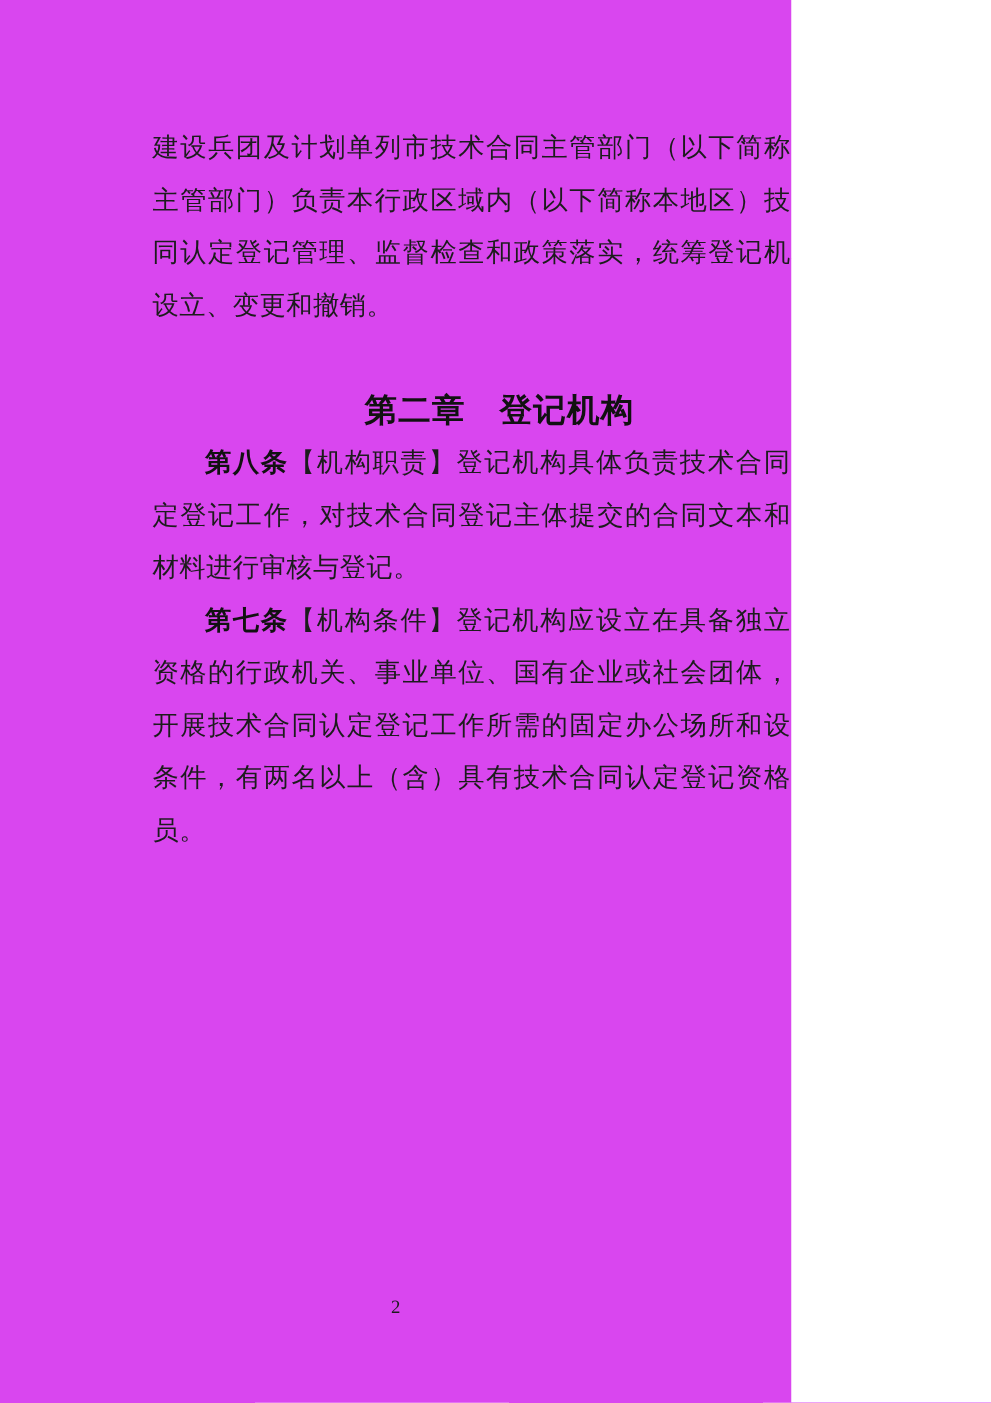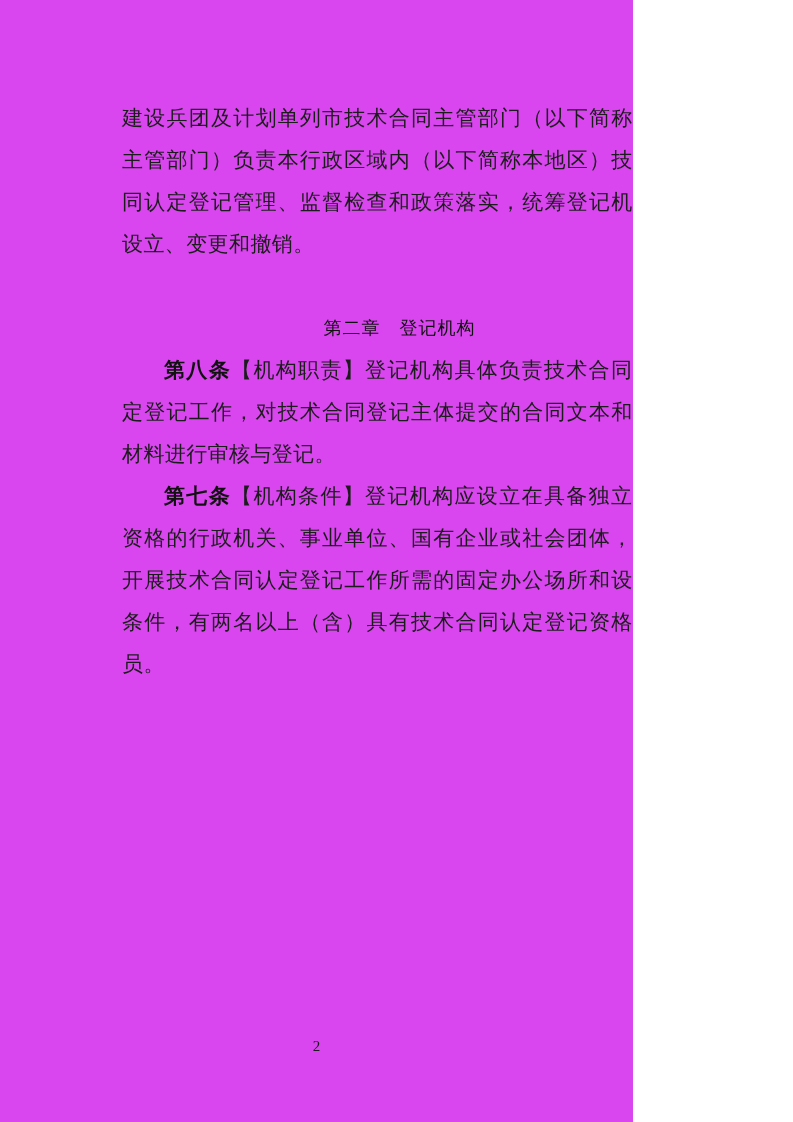--- a/index.html
+++ b/index.html
@@ -42,8 +42,8 @@
     margin-top: 42px !important;
     text-align: center;
     text-indent: 0;
-    font-weight: normal;
-    font-size: 18px;
+    font-weight: bold;
+    font-size: 26px;
     letter-spacing: 1px;
     font-family: "Liberation Sans", "DejaVu Sans", sans-serif;
     color: #111111;

